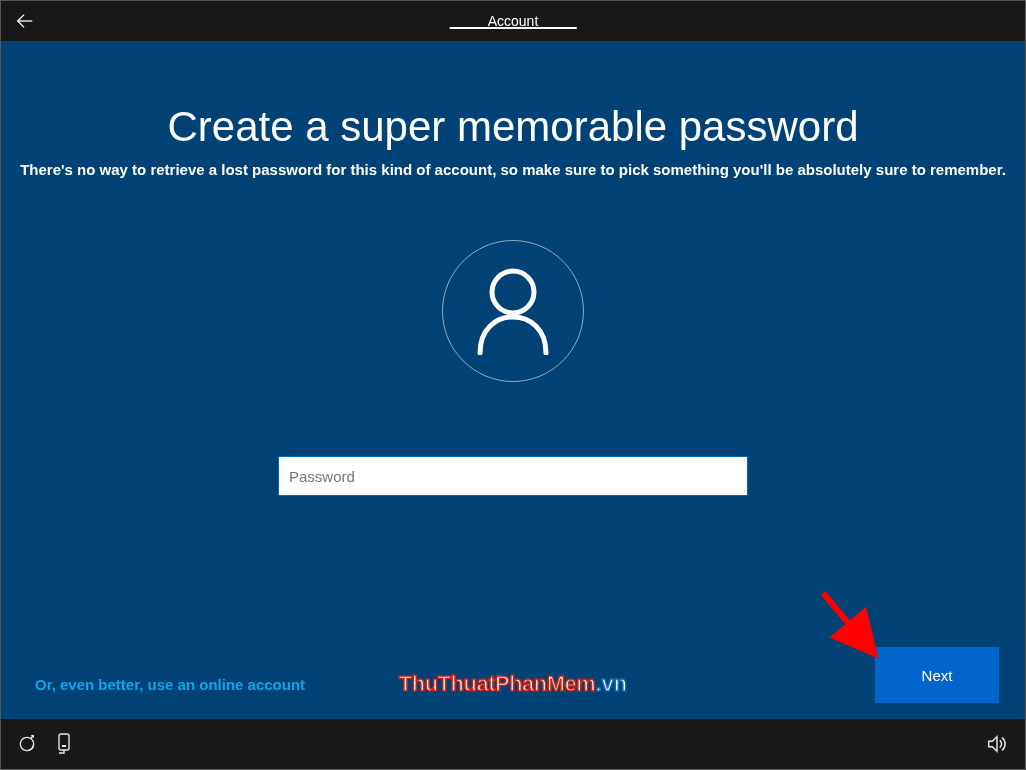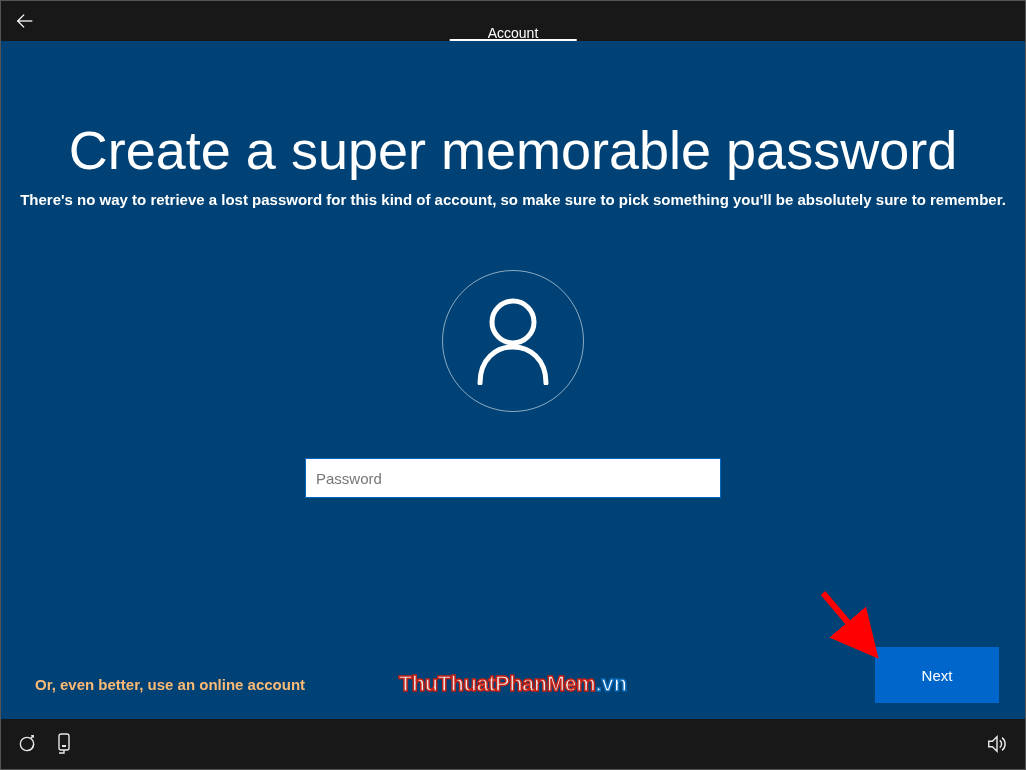--- a/index.html
+++ b/index.html
@@ -24,7 +24,7 @@
     transform: translateX(-50%);
     display: flex;
     height: 40px;
-    align-items: flex-end;
+    align-items: center;
   }
   .topnav-item {
     color: #bbb;

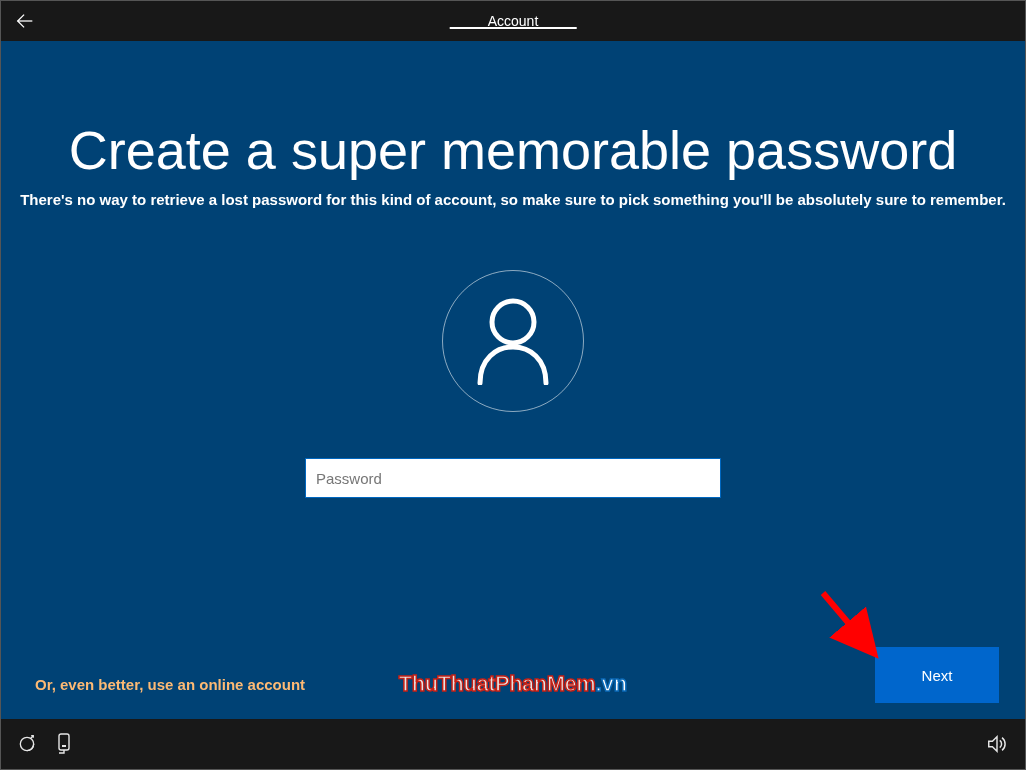--- a/index.html
+++ b/index.html
@@ -56,8 +56,8 @@
   }
   .title {
     font-weight: 200;
-    font-size: 54px;
-    margin-top: 78px;
+    font-size: 42px;
+    margin-top: 62px;
   }
   .subtitle {
     font-size: 15px;

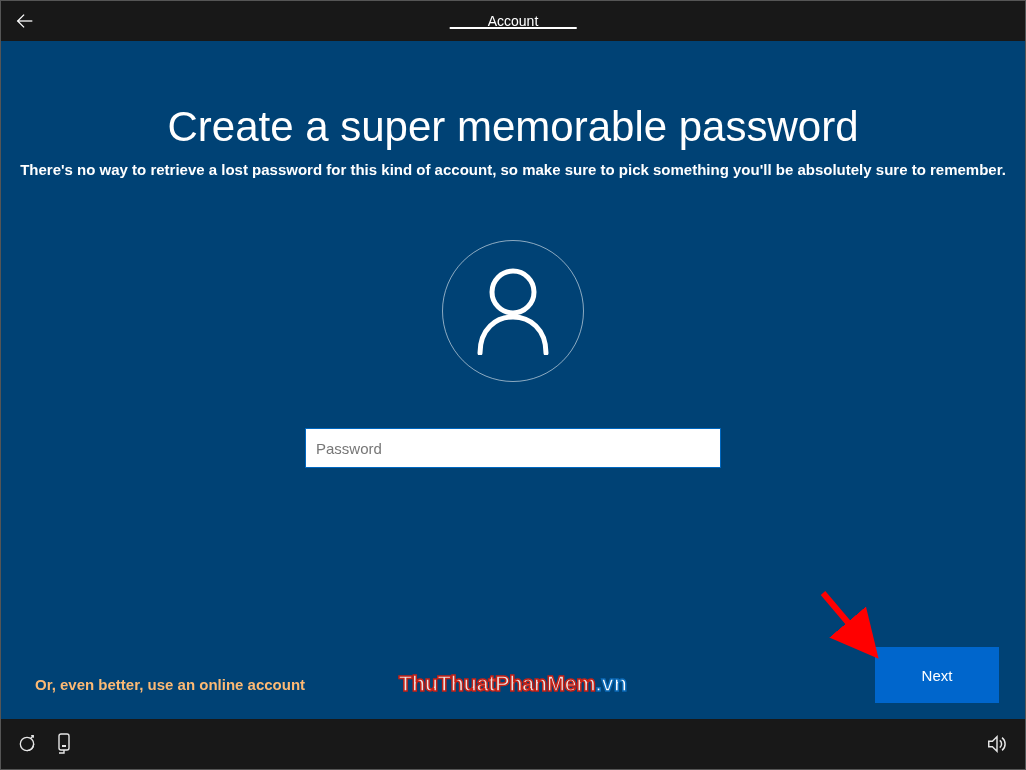--- a/index.html
+++ b/index.html
@@ -74,9 +74,9 @@
     justify-content: center;
   }
   .pw-field {
-    width: 416px;
+    width: 470px;
     height: 40px;
-    margin-top: 46px;
+    margin-top: 74px;
     background: #fff;
     border: 1px solid #0067c0;
     padding: 0 10px;

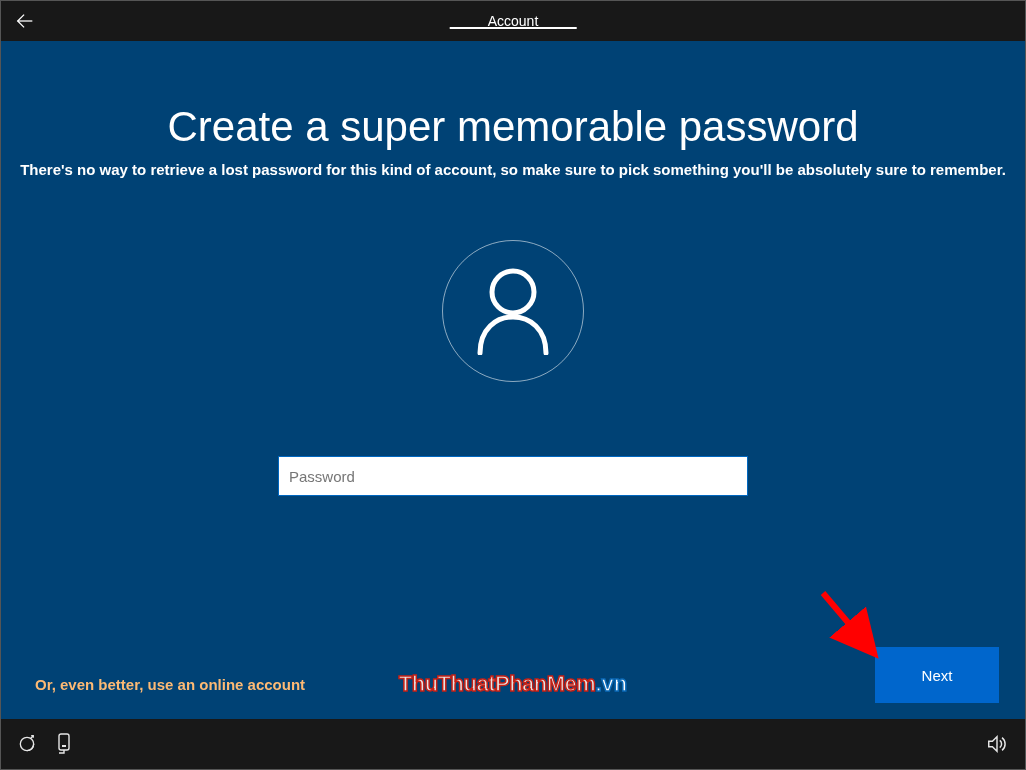--- a/index.html
+++ b/index.html
@@ -89,7 +89,7 @@
     position: absolute;
     left: 34px;
     bottom: 26px;
-    color: #fdba74;
+    color: #0ea5e9;
     font-size: 15px;
     font-weight: 600;
     cursor: pointer;

